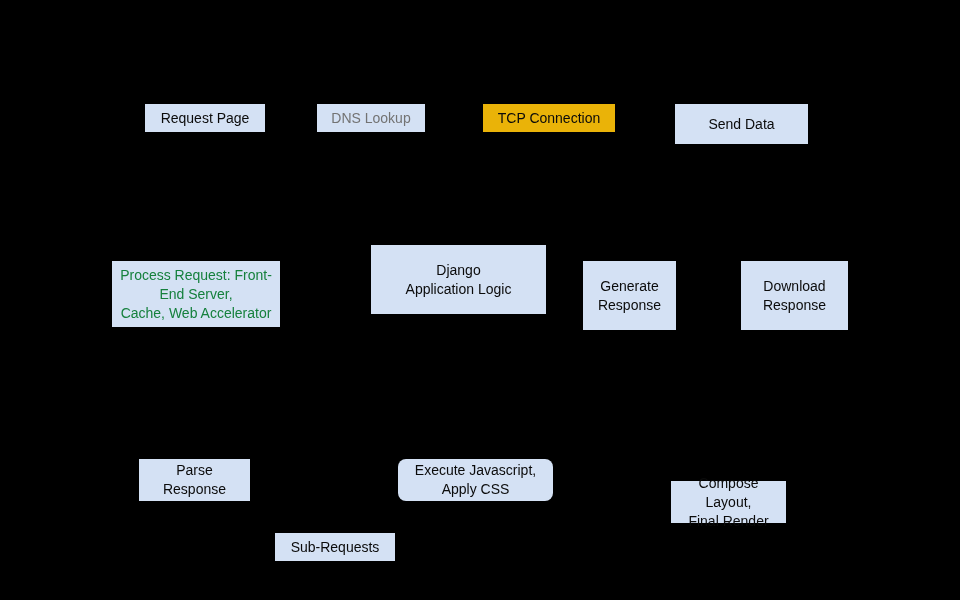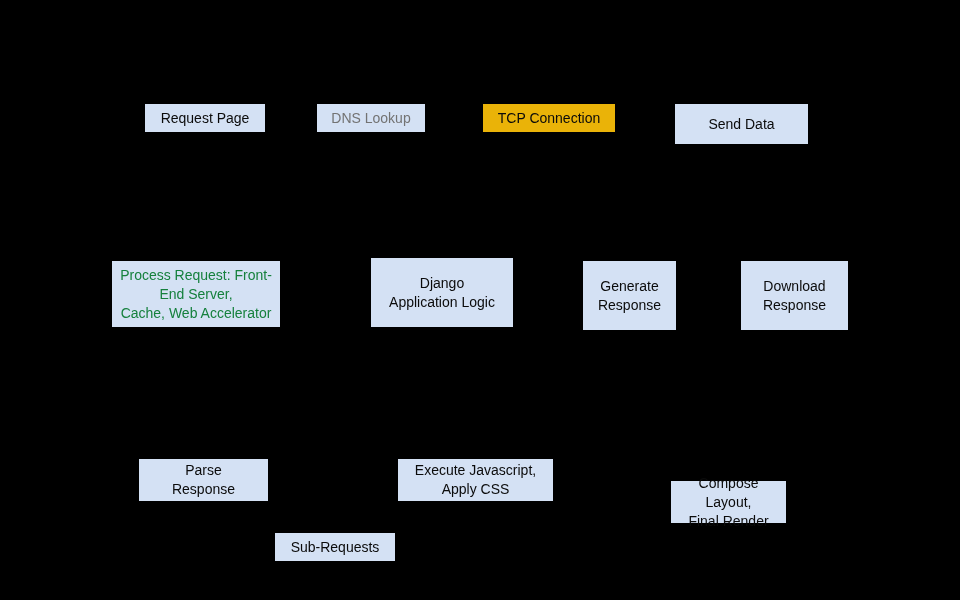--- a/index.html
+++ b/index.html
@@ -45,7 +45,7 @@
 
   <div class="node" style="left: 112px; top: 261px; width: 168px; height: 66px; background: rgb(212, 225, 244); color: #15803d;">Process Request: Front-End Server,
 Cache, Web Accelerator</div>
-  <div class="node" style="left: 371px; top: 258px; width: 142px; height: 69px; background: rgb(212, 225, 244); color: rgb(11, 11, 11);">Django
+  <div class="node" style="left: 371px; top: 245px; width: 175px; height: 69px; background: rgb(212, 225, 244); color: rgb(11, 11, 11);">Django
 Application Logic</div>
   <div class="node" style="left: 583px; top: 261px; width: 93px; height: 69px; background: rgb(212, 225, 244); color: rgb(11, 11, 11);">Generate
 Response</div>

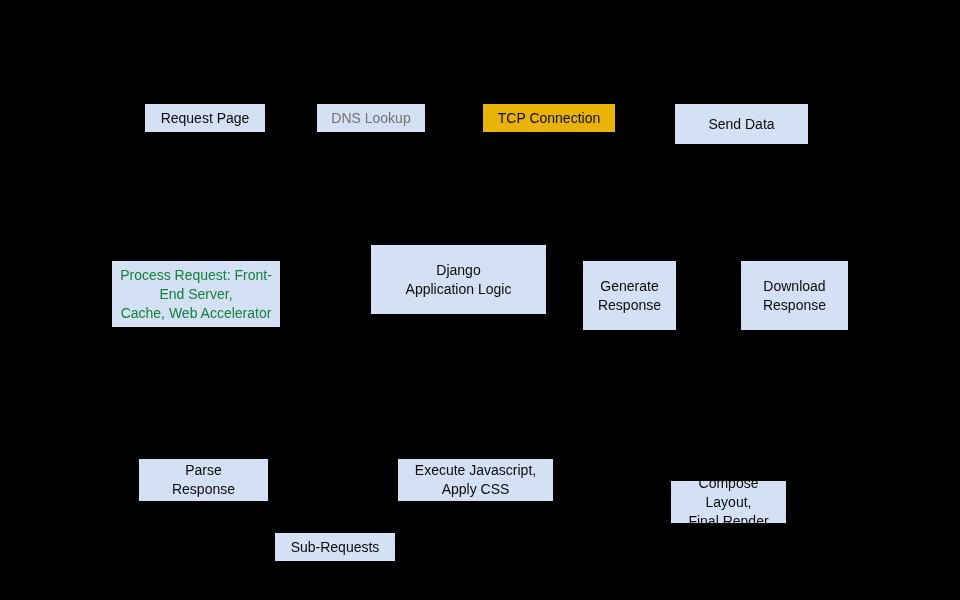--- a/index.html
+++ b/index.html
@@ -52,7 +52,7 @@
   <div class="node" style="left: 741px; top: 261px; width: 107px; height: 69px; background: rgb(212, 225, 244); color: rgb(11, 11, 11);">Download
 Response</div>
 
-  <div class="node" style="left: 139px; top: 459px; width: 129px; height: 42px; background: rgb(212, 225, 244); color: rgb(11, 11, 11);">Parse
+  <div class="node" style="left: 139px; top: 459px; width: 111px; height: 42px; background: rgb(212, 225, 244); color: rgb(11, 11, 11);">Parse
 Response</div>
   <div class="node" style="left: 398px; top: 459px; width: 155px; height: 42px; background: rgb(212, 225, 244); color: rgb(11, 11, 11);">Execute Javascript,
 Apply CSS</div>

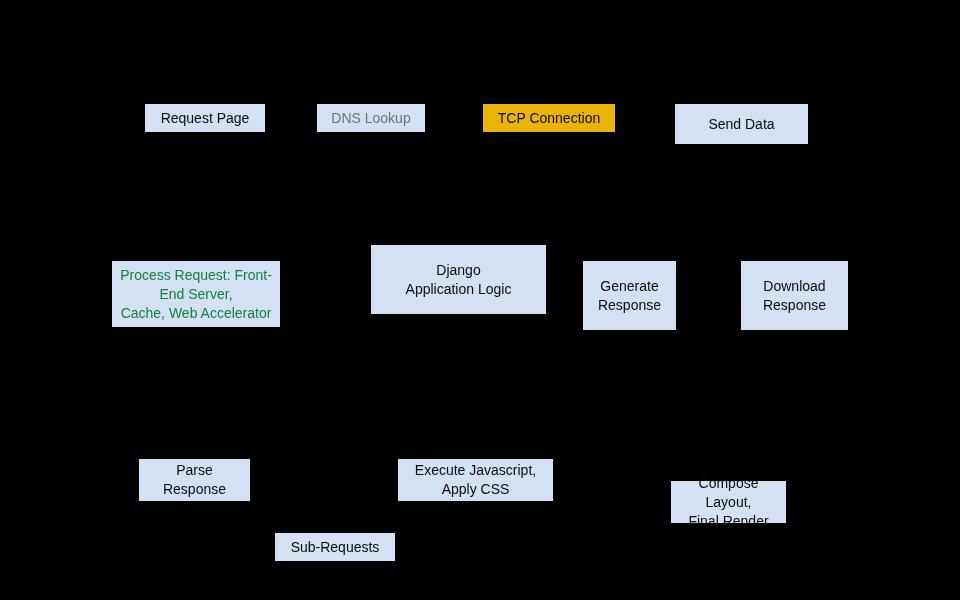--- a/index.html
+++ b/index.html
@@ -54,7 +54,7 @@
 
   <div class="node" style="left: 139px; top: 459px; width: 111px; height: 42px; background: rgb(212, 225, 244); color: rgb(11, 11, 11);">Parse
 Response</div>
-  <div class="node" style="left: 398px; top: 459px; width: 155px; height: 42px; background: rgb(212, 225, 244); color: rgb(11, 11, 11);">Execute Javascript,
+  <div class="node" style="left: 398px; top: 459px; width: 155px; height: 42px; background: rgb(212, 225, 244); color: rgb(11, 11, 11); border-radius: 8px;">Execute Javascript,
 Apply CSS</div>
   <div class="node" style="left: 671px; top: 459px; width: 115px; height: 42px; background: rgb(212, 225, 244); color: rgb(11, 11, 11); margin-top: 22px;">Compose Layout,
 Final Render</div>

